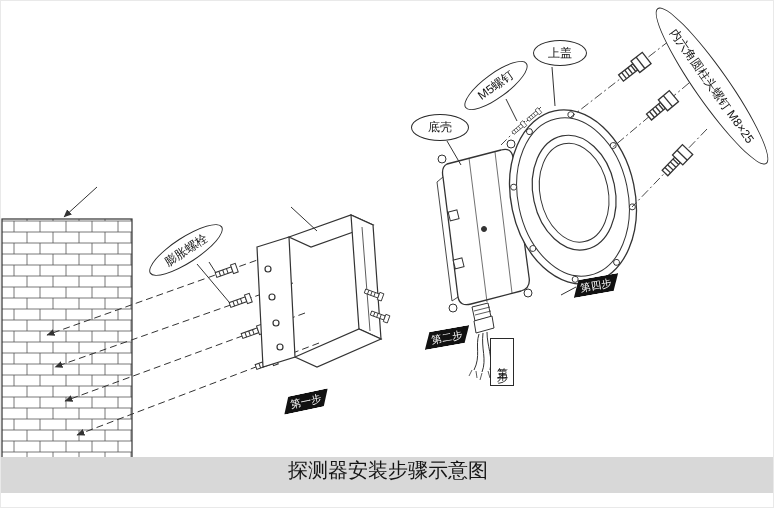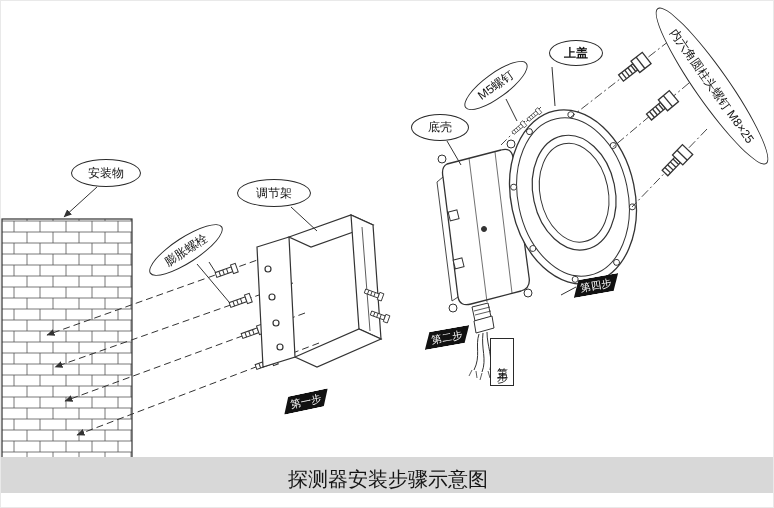--- a/index.html
+++ b/index.html
@@ -175,7 +175,7 @@
 
   <div class="callout" style="left:457px; top:72px; width:76px; height:25px; transform:rotate(-36deg);">M5螺钉</div>
 
-  <div class="callout" style="left:548px; top:39px; width:54px; height:26px;font-weight:bold;">上盖</div>
+  <div class="callout" style="left:532px; top:39px; width:54px; height:26px;">上盖</div>
 
   <div class="callout" style="left:616px; top:68px; width:190px; height:34px; transform:rotate(55deg); font-size:12px;">内六角圆柱头螺钉 M8×25</div>
 

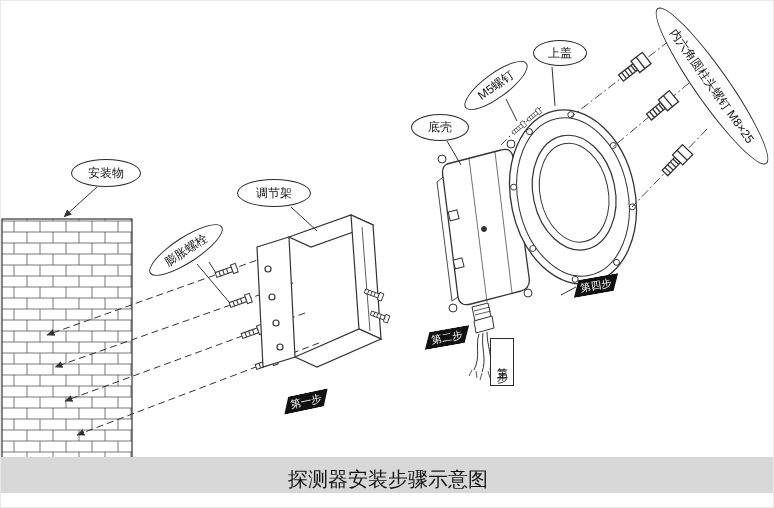--- a/index.html
+++ b/index.html
@@ -165,7 +165,6 @@
     </g>
   </svg>
 
-  <div class="callout" style="left:70px; top:158px; width:70px; height:28px;">安装物</div>
 
   <div class="callout" style="left:142px; top:236px; width:86px; height:26px; transform:rotate(-33deg);">膨胀螺栓</div>
 

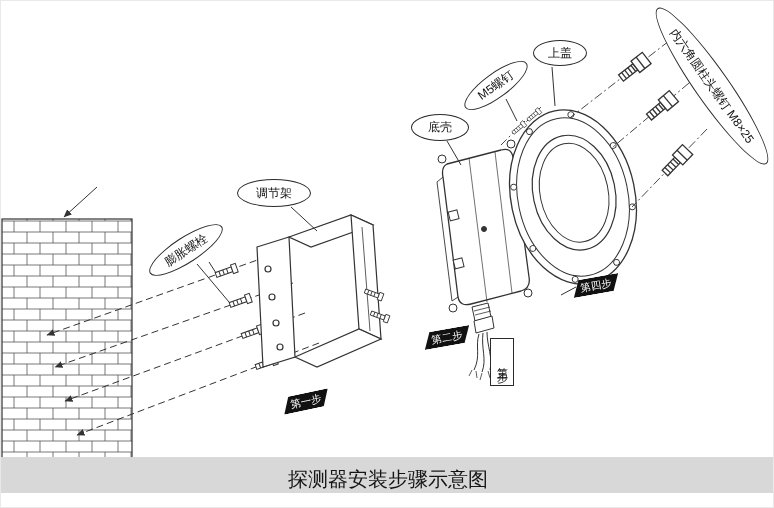--- a/index.html
+++ b/index.html
@@ -168,7 +168,6 @@
 
   <div class="callout" style="left:142px; top:236px; width:86px; height:26px; transform:rotate(-33deg);">膨胀螺栓</div>
 
-  <div class="callout" style="left:236px; top:178px; width:74px; height:28px;">调节架</div>
 
   <div class="callout" style="left:410px; top:113px; width:58px; height:27px;font-family:Liberation Serif, serif;">底壳</div>
 

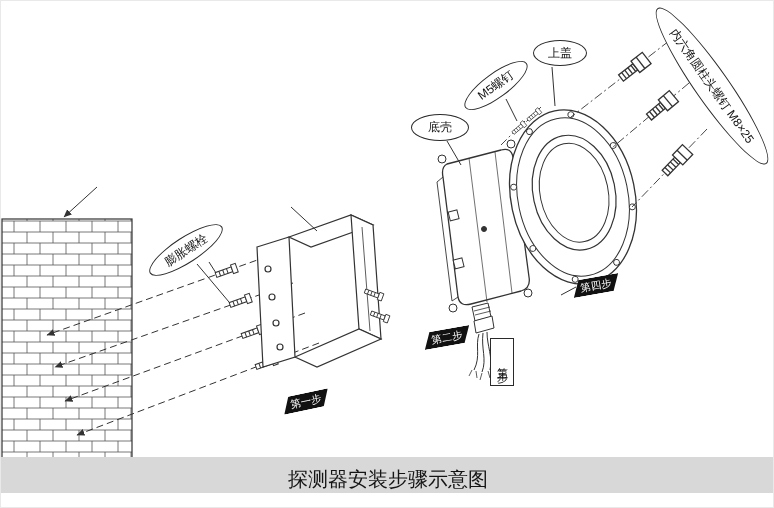--- a/index.html
+++ b/index.html
@@ -27,7 +27,7 @@
   }
   .titlebar {
     position:absolute; left:0; top:456px; width:774px; height:36px;
-    background:var(--title-bar-bg,#d8d8d8); display:flex; align-items:flex-end;
+    background:var(--title-bar-bg,#d8d8d8); display:flex; align-items:flex-start;
     justify-content:center; z-index:4;
   }
   .titlebar span { font-size:20px; color:#141414; }

